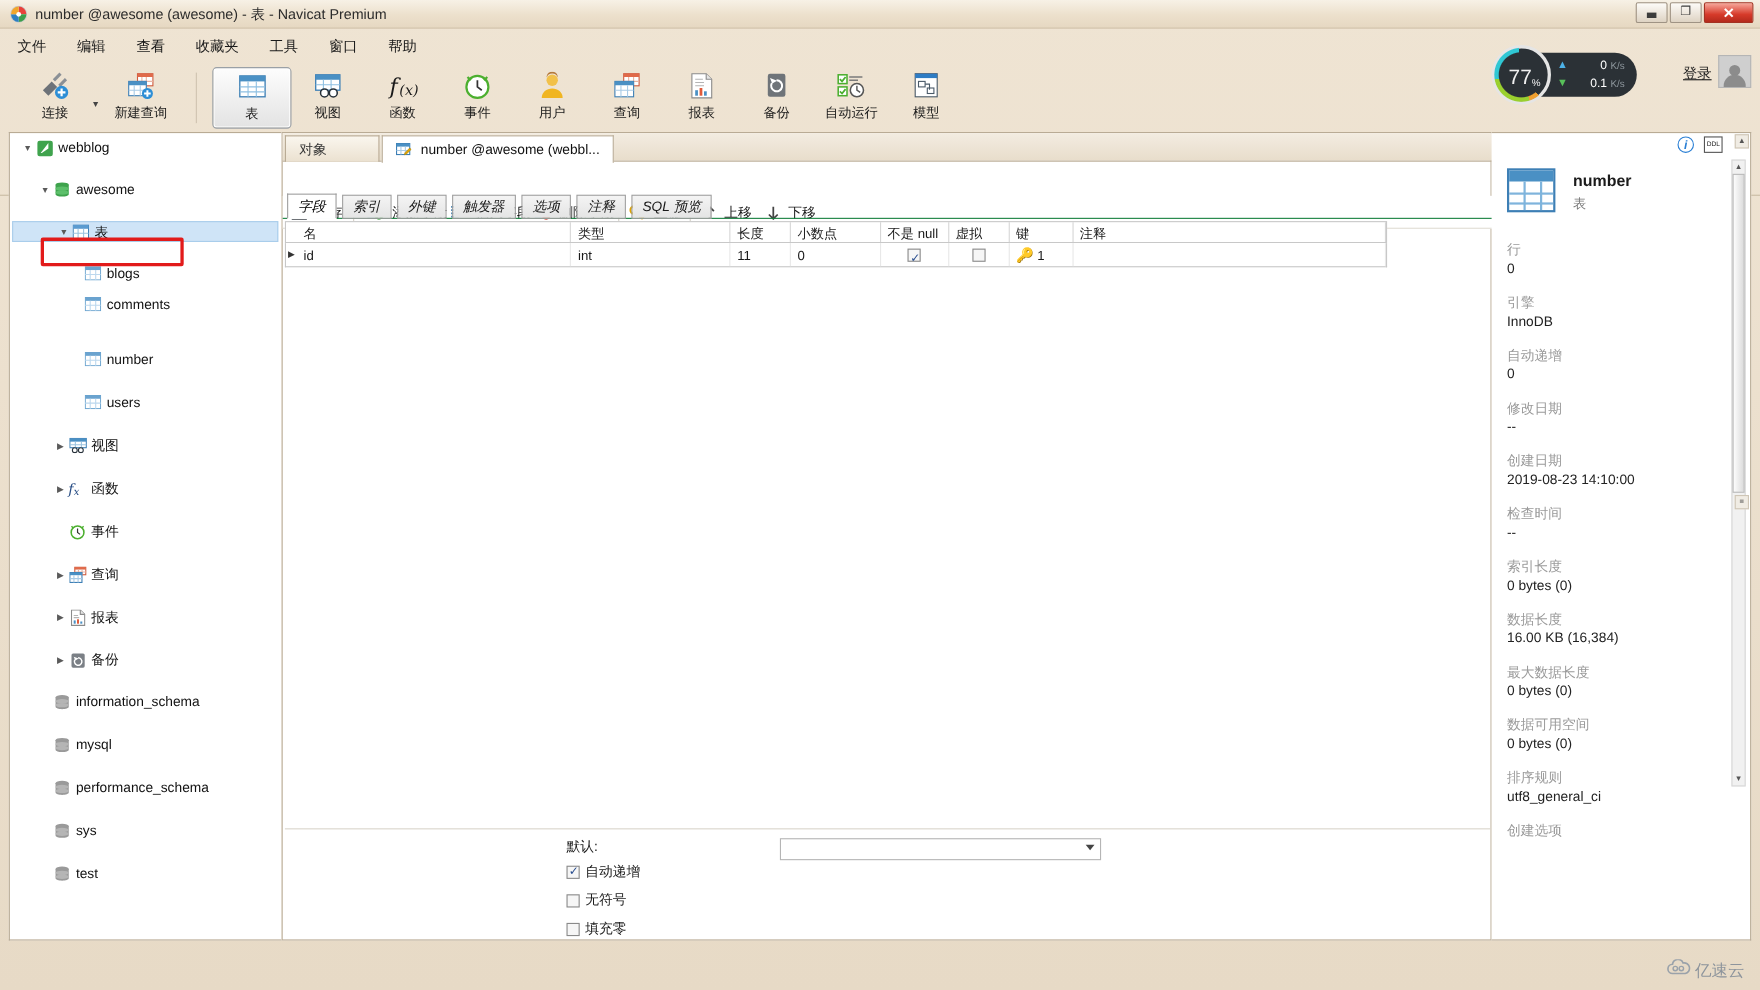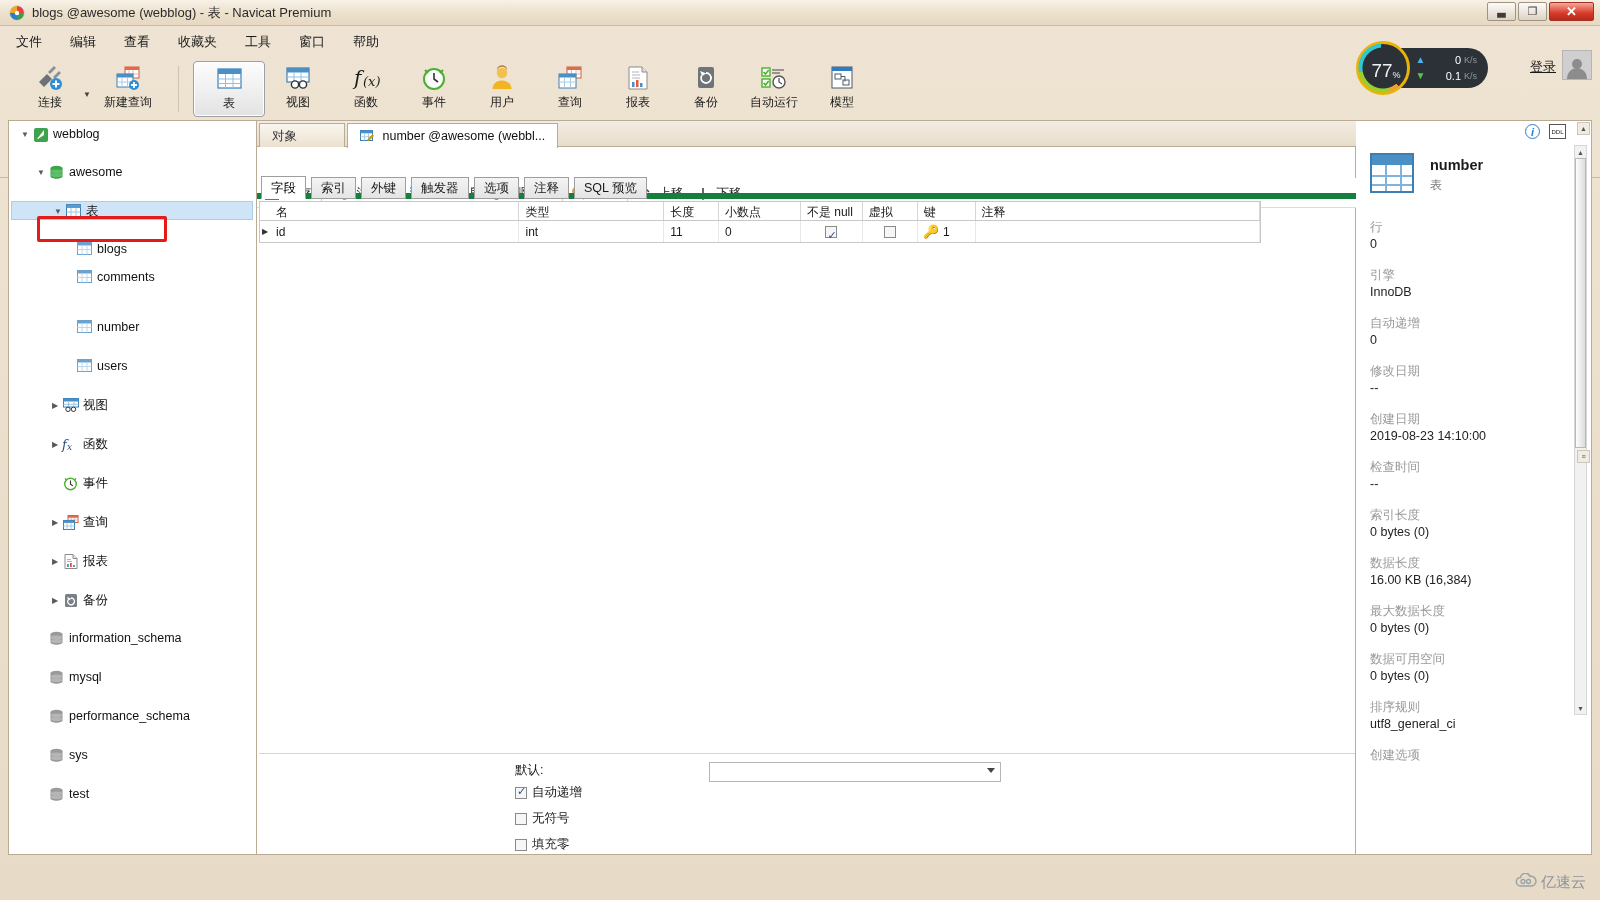--- a/index.html
+++ b/index.html
@@ -328,7 +328,7 @@
       <path d="M1 8 A7 7 0 0 1 8 1 L8 8 Z" fill="#f0a62c"></path>
       <circle cx="8" cy="8" r="2.2" fill="#fff"></circle>
     </svg>
-    <div class="title-text">blogs @awesome (webblog) - 表 - Navicat Premium</div>
+    <div class="title-text">number @awesome (awesome) - 表 - Navicat Premium</div>
     <div class="winbtns">
       <div class="winbtn">
         <span class="glyph">▃</span>

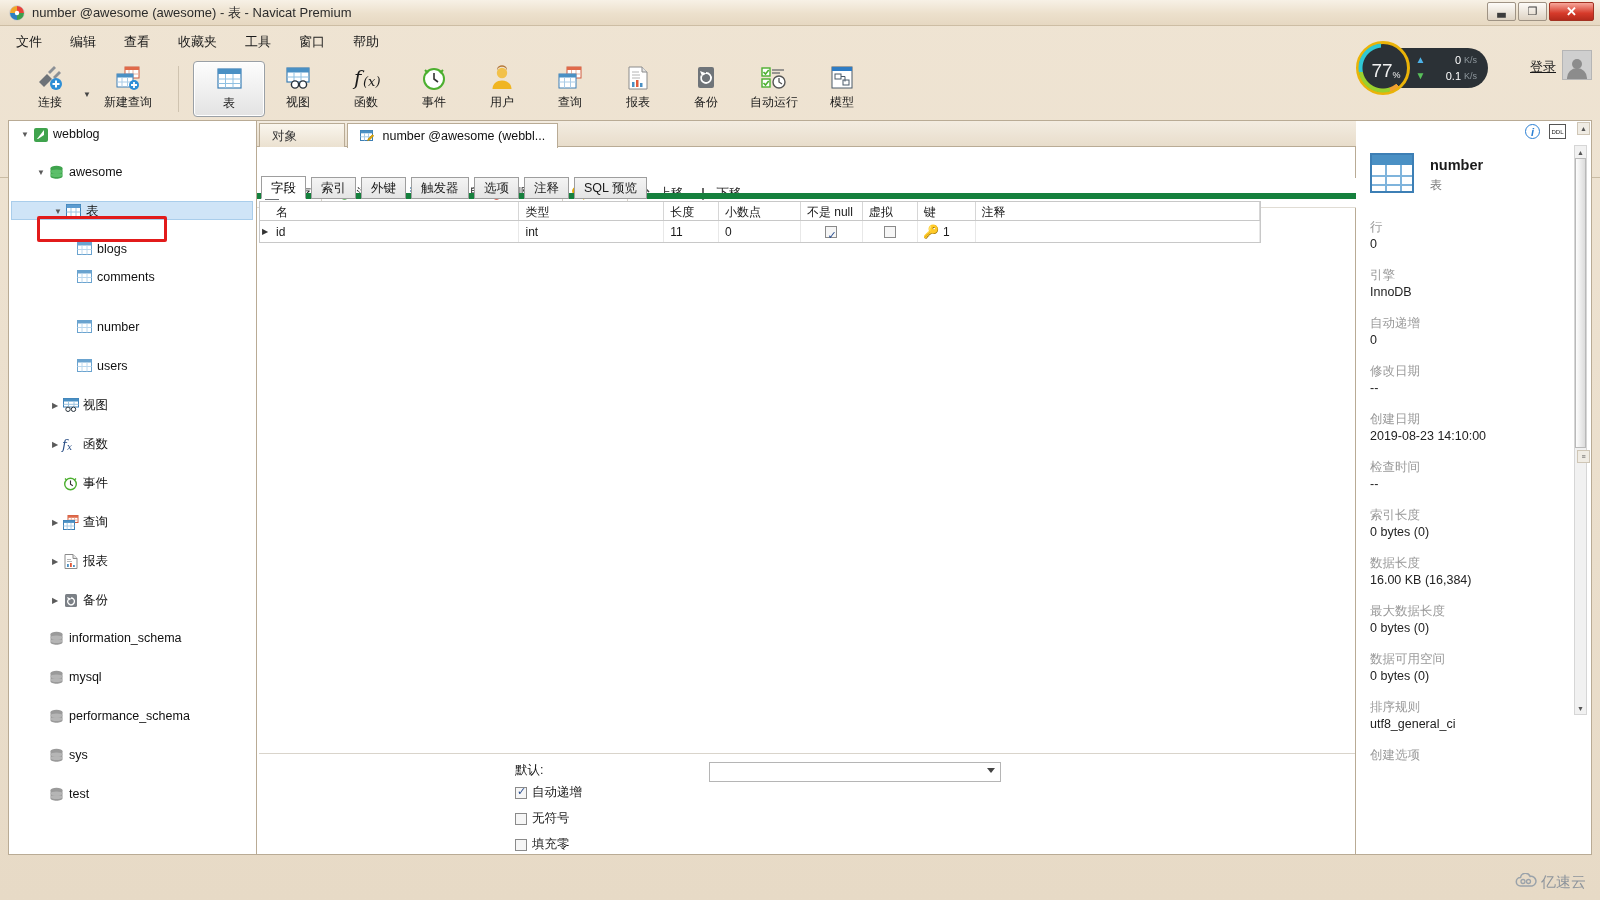--- a/index.html
+++ b/index.html
@@ -61,7 +61,7 @@
     position:absolute; left:-14px; top:-7px; width:54px; height:54px;
     border-radius:50%;
     background:#2b3136;
-    border:3px solid #eab308;
+    border:3px solid #e5e5e5;
   }
   .gauge .ring {
     position:absolute; left:-3px; top:-3px; width:54px; height:54px;

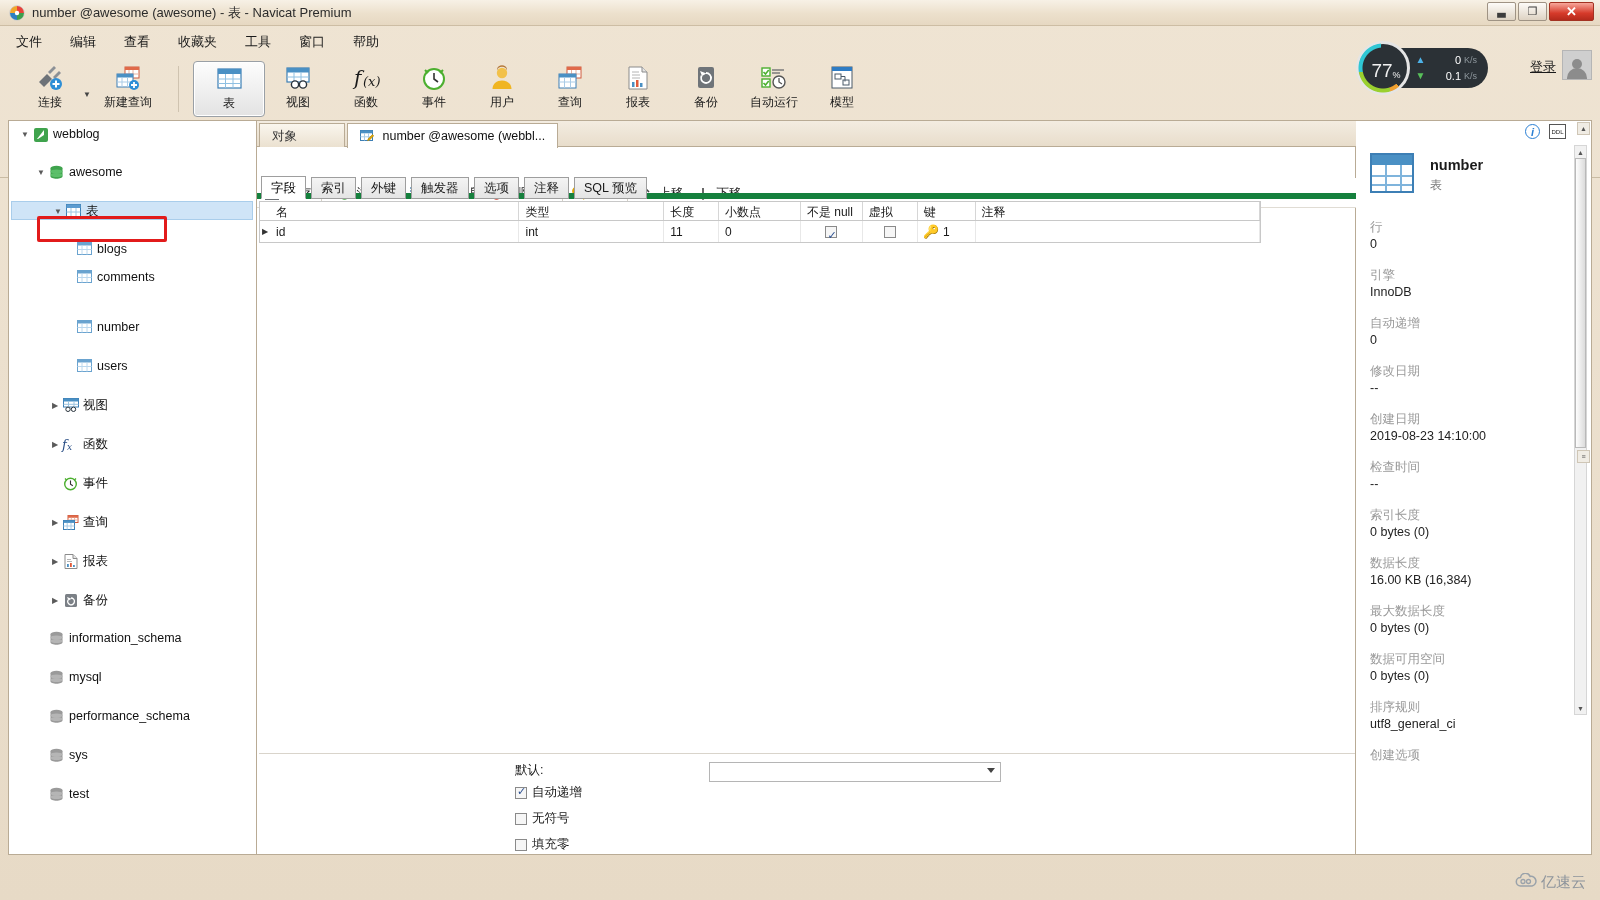--- a/index.html
+++ b/index.html
@@ -188,7 +188,8 @@
 
   .subtabs {
     position:absolute; left:0; top:56px; width:1100px; height:22px;
-    border-bottom:6px solid #15803d;
+    border-bottom:1px solid #15803d;
+    font-style:italic;
   }
   .subtab {
     position:absolute; top:0; height:22px; line-height:21px;

